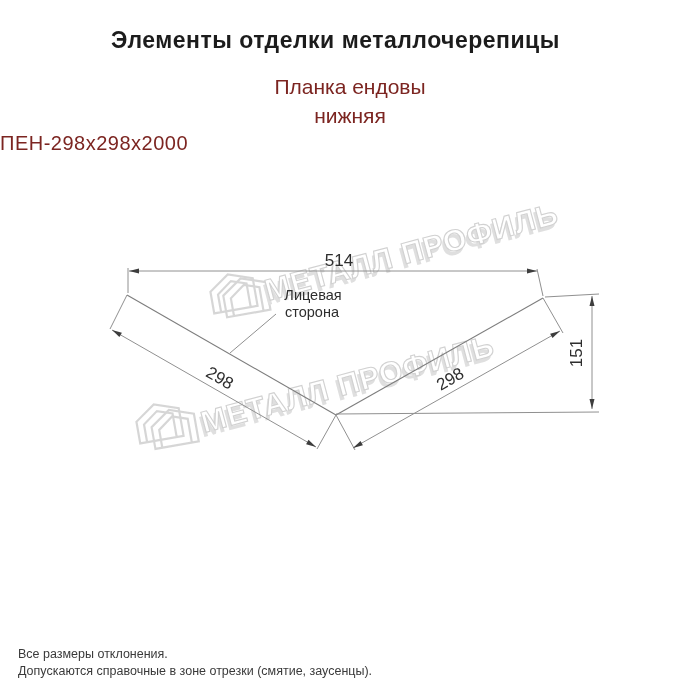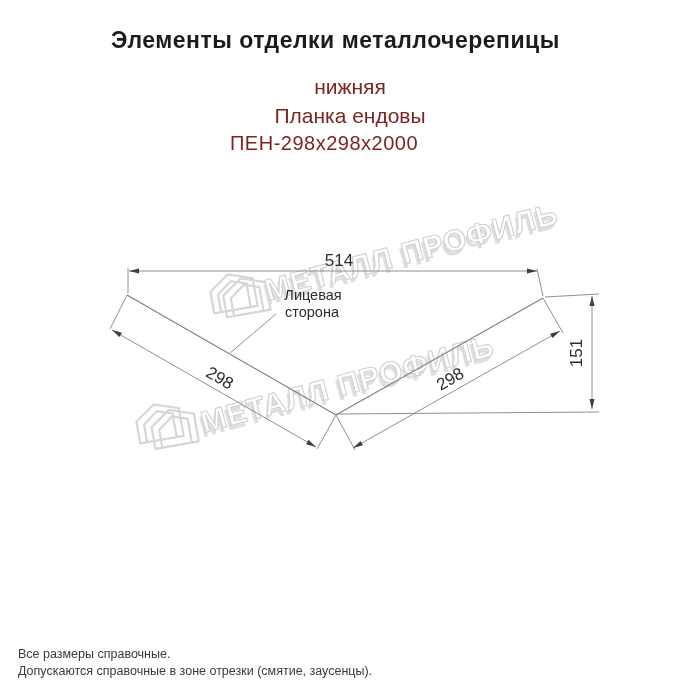--- a/index.html
+++ b/index.html
@@ -34,8 +34,8 @@
 <div class="page-title">Элементы отделки металлочерепицы</div>
 
 <div class="product-name">
+  <div>Планка ендовы</div>
   <div>нижняя</div>
-  <div>Планка ендовы</div>
 </div>
 
 <div class="product-code">ПЕН-298х298х2000</div>

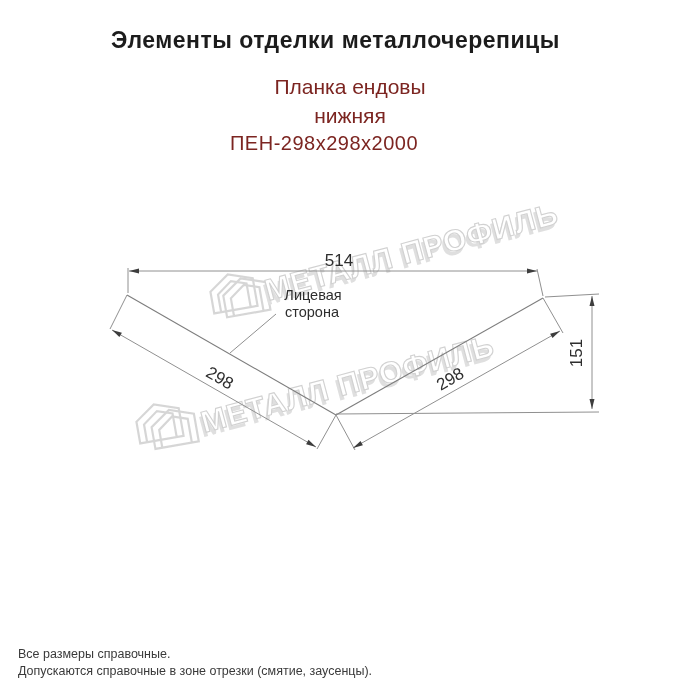--- a/index.html
+++ b/index.html
@@ -16,7 +16,7 @@
     font-size:21px;font-weight:normal;color:#7c2521;line-height:29px;
   }
   .product-code{
-    position:absolute;top:132px;left:0;width:648px;text-align:center;
+    position:absolute;top:132px;left:0;width:648px;
     font-size:20px;font-weight:normal;color:#7c2521;letter-spacing:.5px;
   }
   .drawing-svg{position:absolute;left:0;top:0;width:700px;height:700px;}

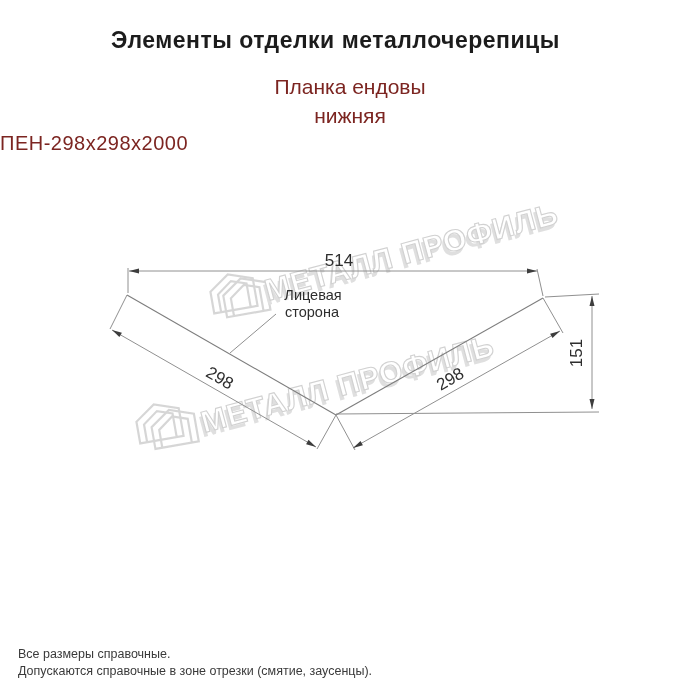--- a/index.html
+++ b/index.html
@@ -118,7 +118,7 @@
 </svg>
 
 <div class="footer-notes">
-  <div>Все размеры справочные.</div>
+  <div>Все размеры отклонения.</div>
   <div>Допускаются справочные в зоне отрезки (смятие, заусенцы).</div>
 </div>
 

